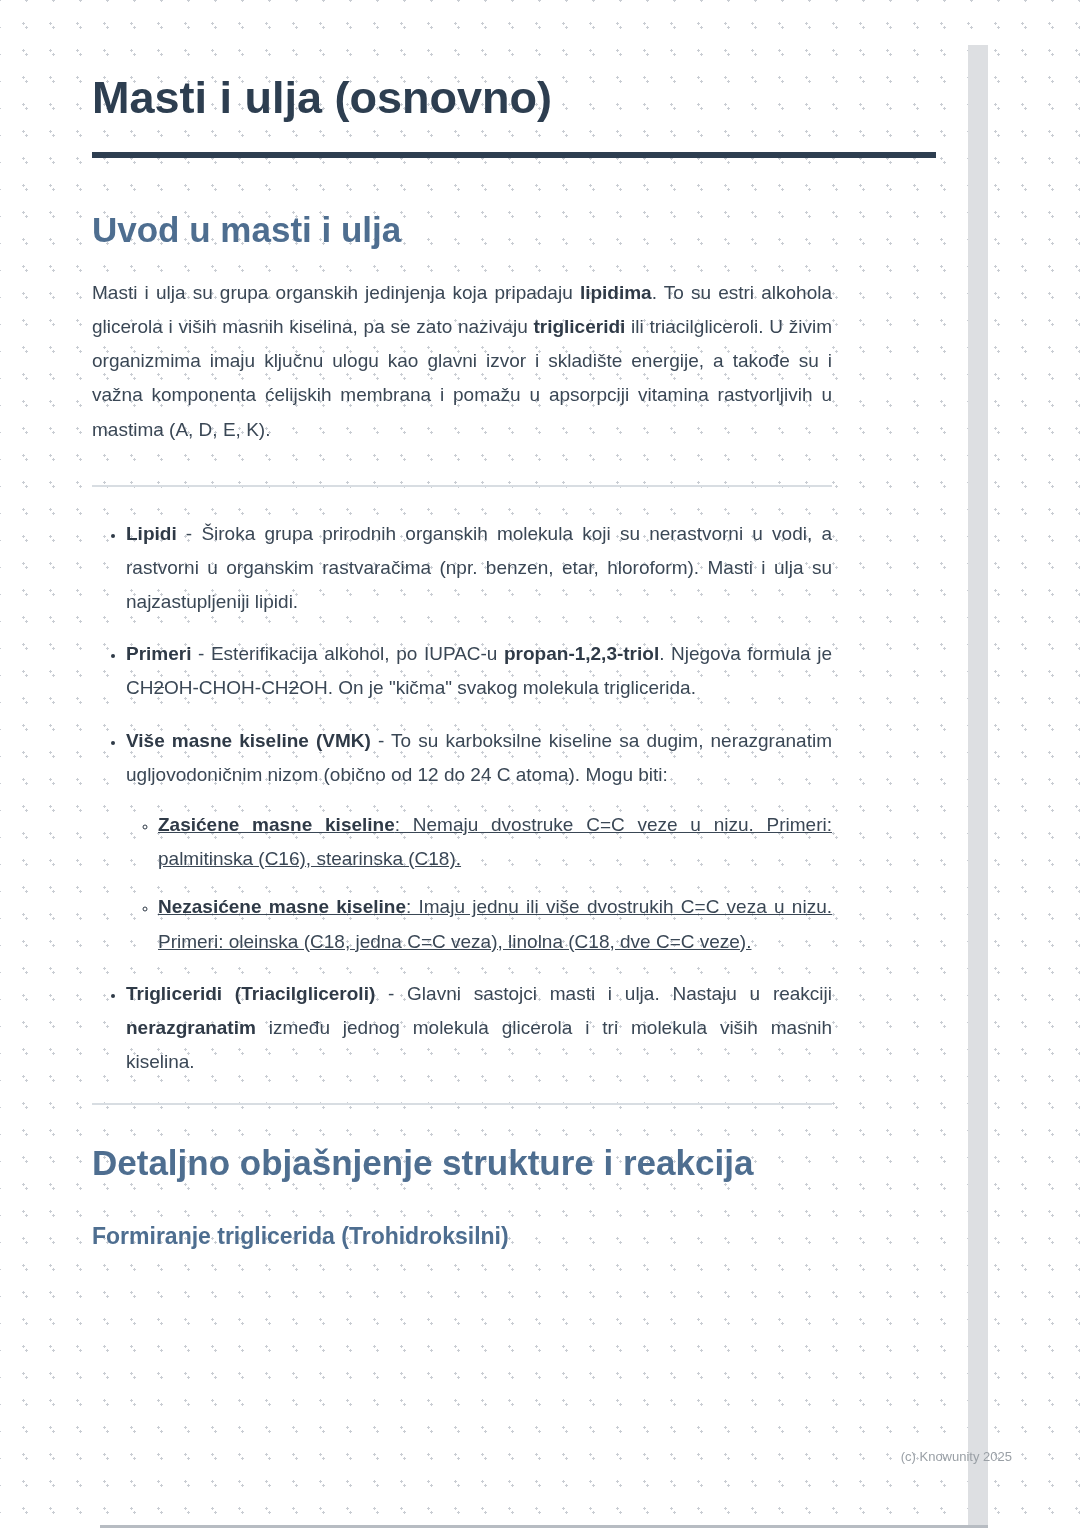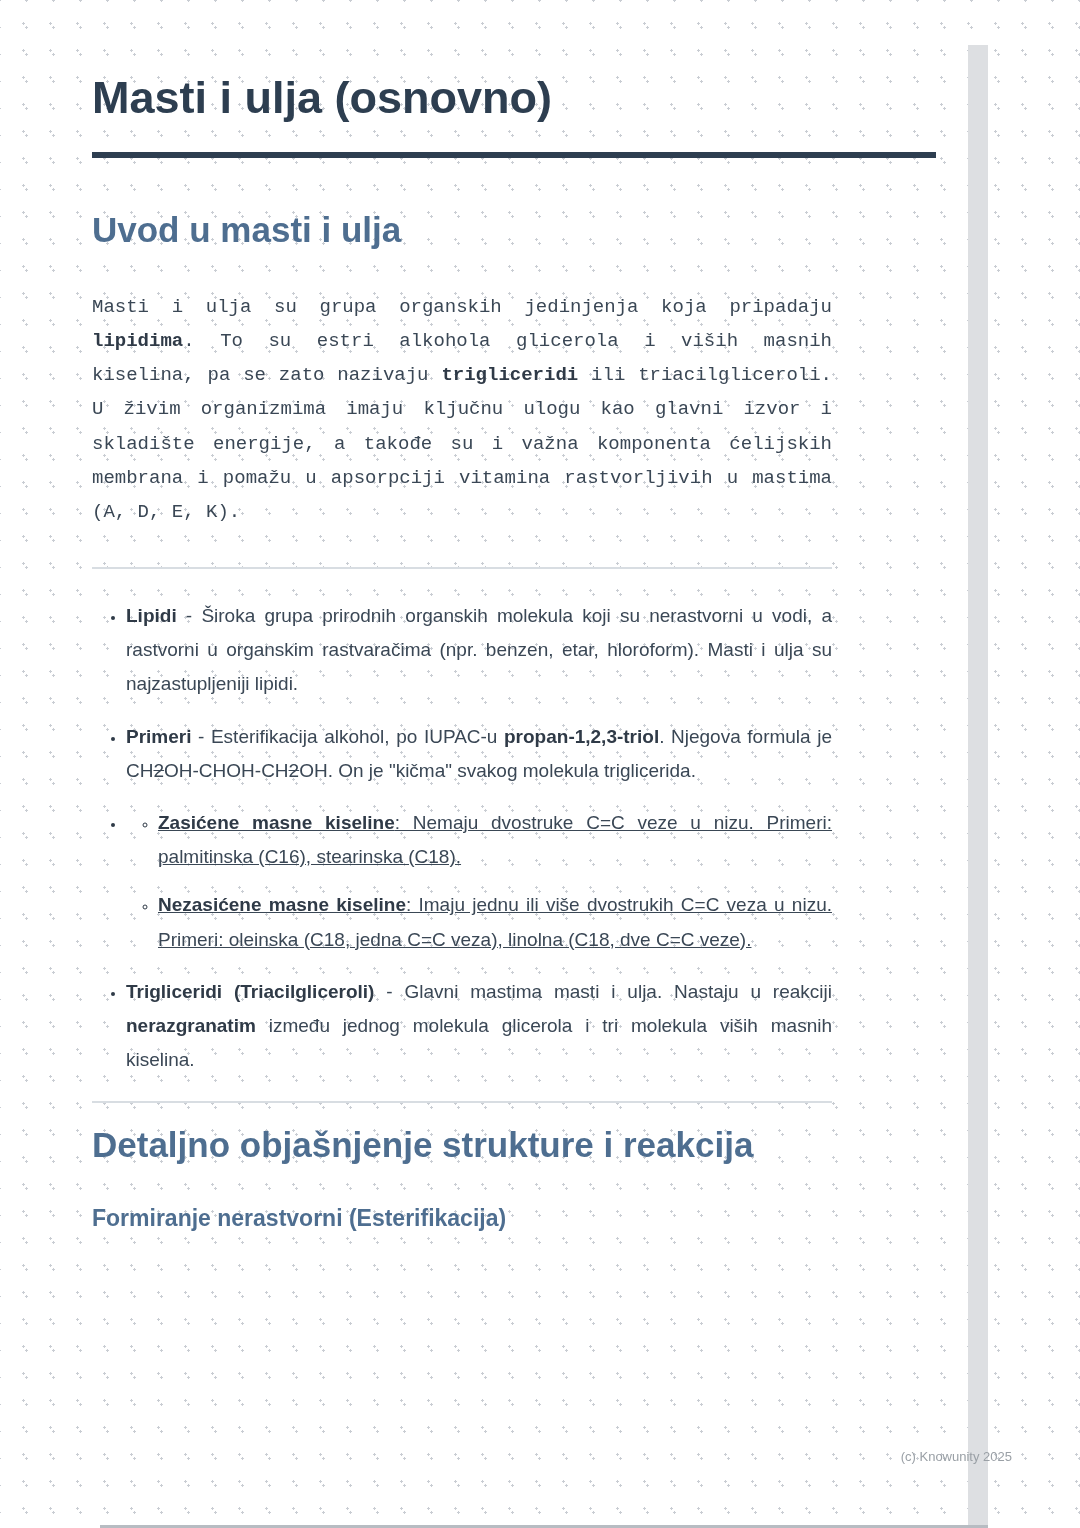--- a/index.html
+++ b/index.html
@@ -65,7 +65,7 @@
   }
   .body-text b { font-weight:700; color:#2f3a47; }
   .strike { text-decoration:line-through; }
-  .intro-para { margin-top:40px;font-family:Liberation Mono, monospace; }
+  .intro-para { margin-top:26px; }
   .divider {
     height:2px;
     background:var(--divider,#d8dde2);

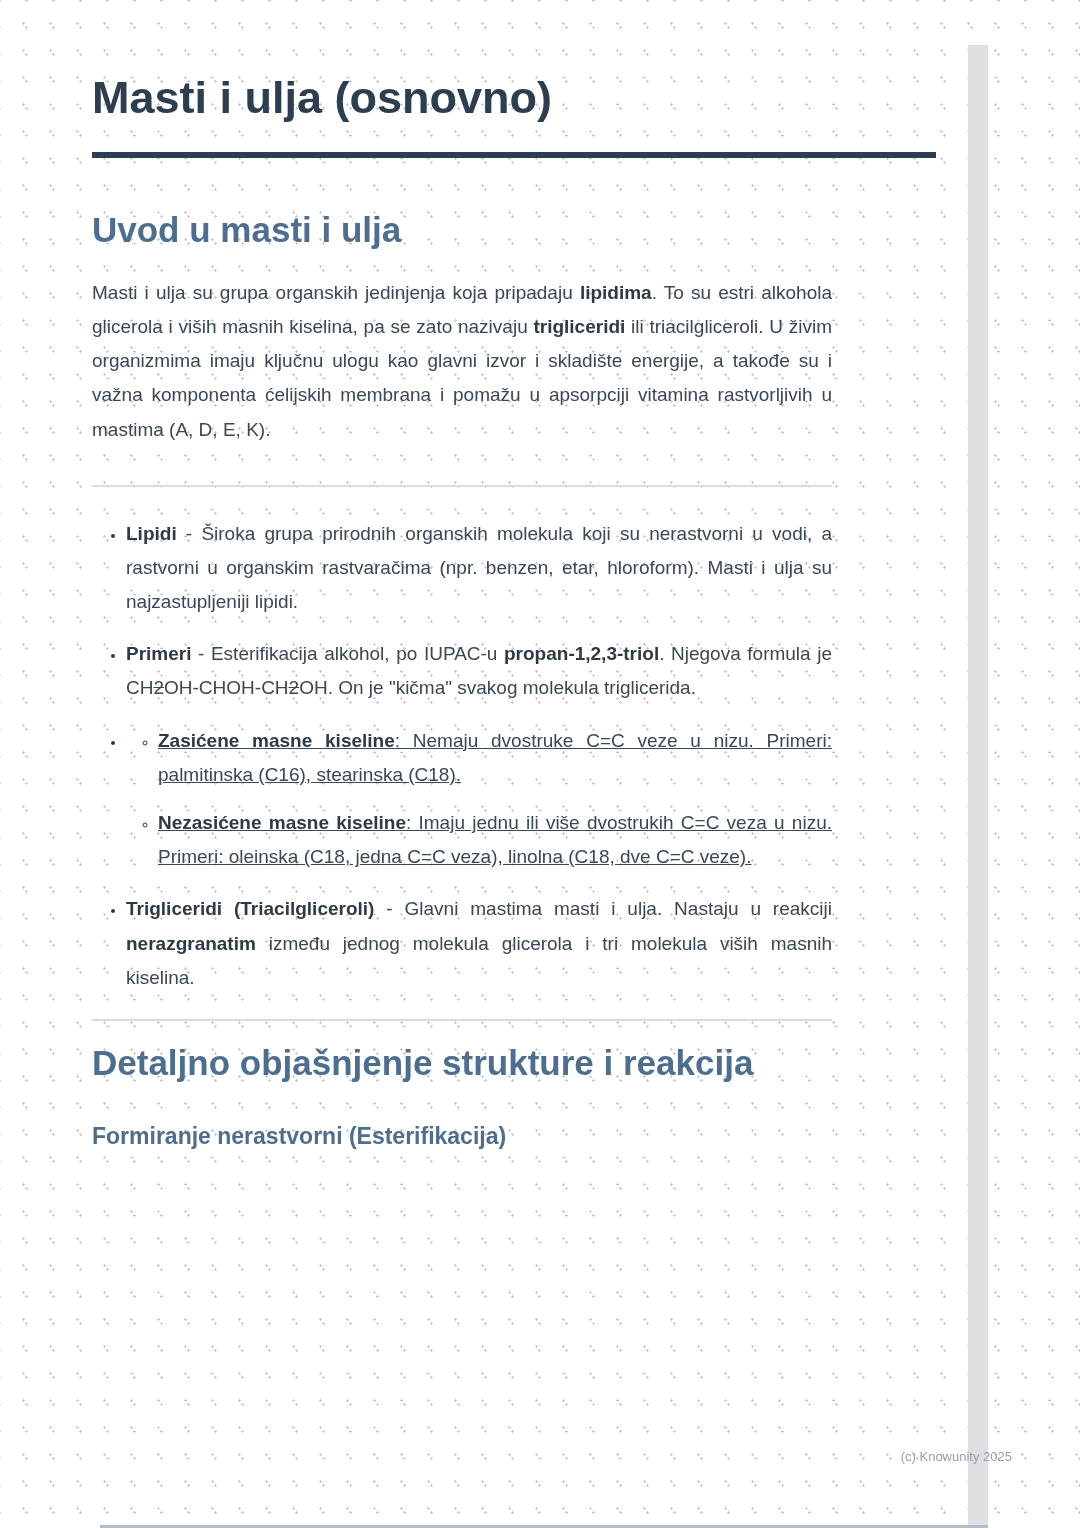--- a/index.html
+++ b/index.html
@@ -128,6 +128,7 @@
         <div class="body-text"><b>Primeri</b><span> - Esterifikacija alkohol, po IUPAC-u </span><b>propan-1,2,3-triol</b><span>. Njegova formula je CH</span><span class="strike">2</span><span>OH-CHOH-CH</span><span class="strike">2</span><span>OH. On je "kičma" svakog molekula triglicerida.</span></div>
       </li>
       <li>
+        <div class="body-text"><b>Više masne kiseline (VMK)</b><span> - To su karboksilne kiseline sa dugim, nerazgranatim ugljovodoničnim nizom (obično od 12 do 24 C atoma). Mogu biti:</span></div>
         <ul class="sub-bullets">
           <li>
             <div class="body-text"><b>Zasićene masne kiseline</b><span>: Nemaju dvostruke C=C veze u nizu. Primeri: palmitinska (C16), stearinska (C18).</span></div>

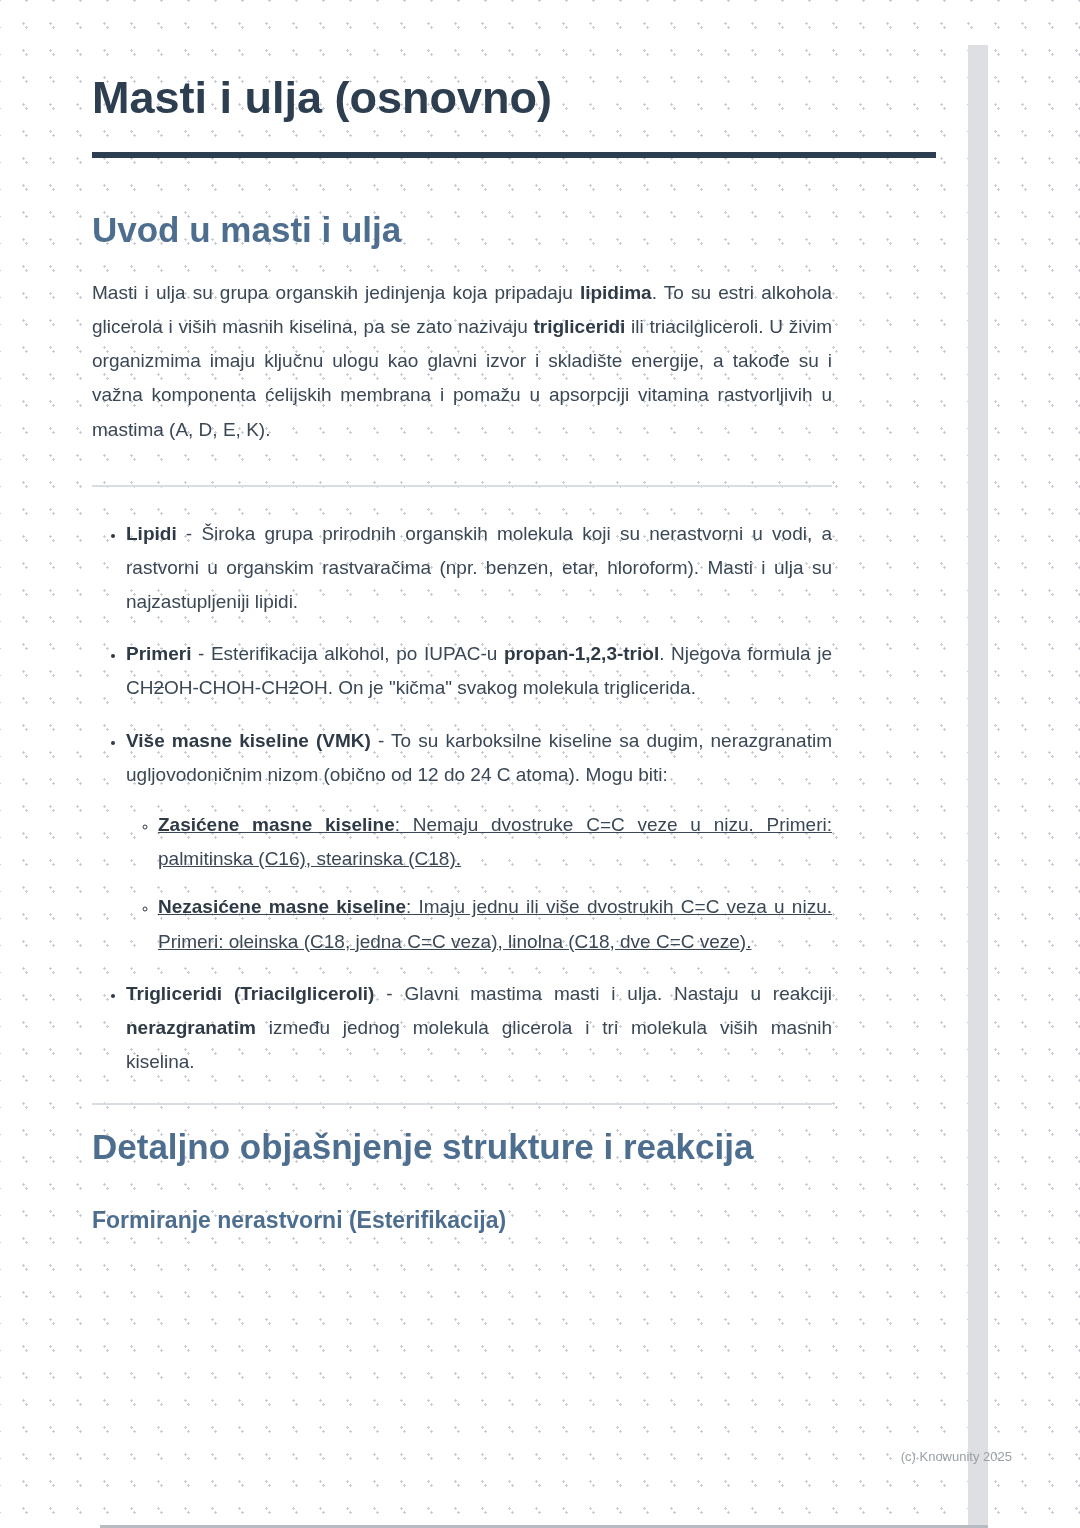--- a/index.html
+++ b/index.html
@@ -139,7 +139,7 @@
         </ul>
       </li>
       <li>
-        <div class="body-text"><b>Trigliceridi (Triacilgliceroli)</b><span> - Glavni mastima masti i ulja. Nastaju u reakciji </span><b>nerazgranatim</b><span> između jednog molekula glicerola i tri molekula viših masnih kiselina.</span></div>
+        <div class="body-text"><b>Trigliceridi (Triacilgliceroli)</b><span> - Glavni sastojci masti i ulja. Nastaju u reakciji </span><b>nerazgranatim</b><span> između jednog molekula glicerola i tri molekula viših masnih kiselina.</span></div>
       </li>
     </ul>
   </section>

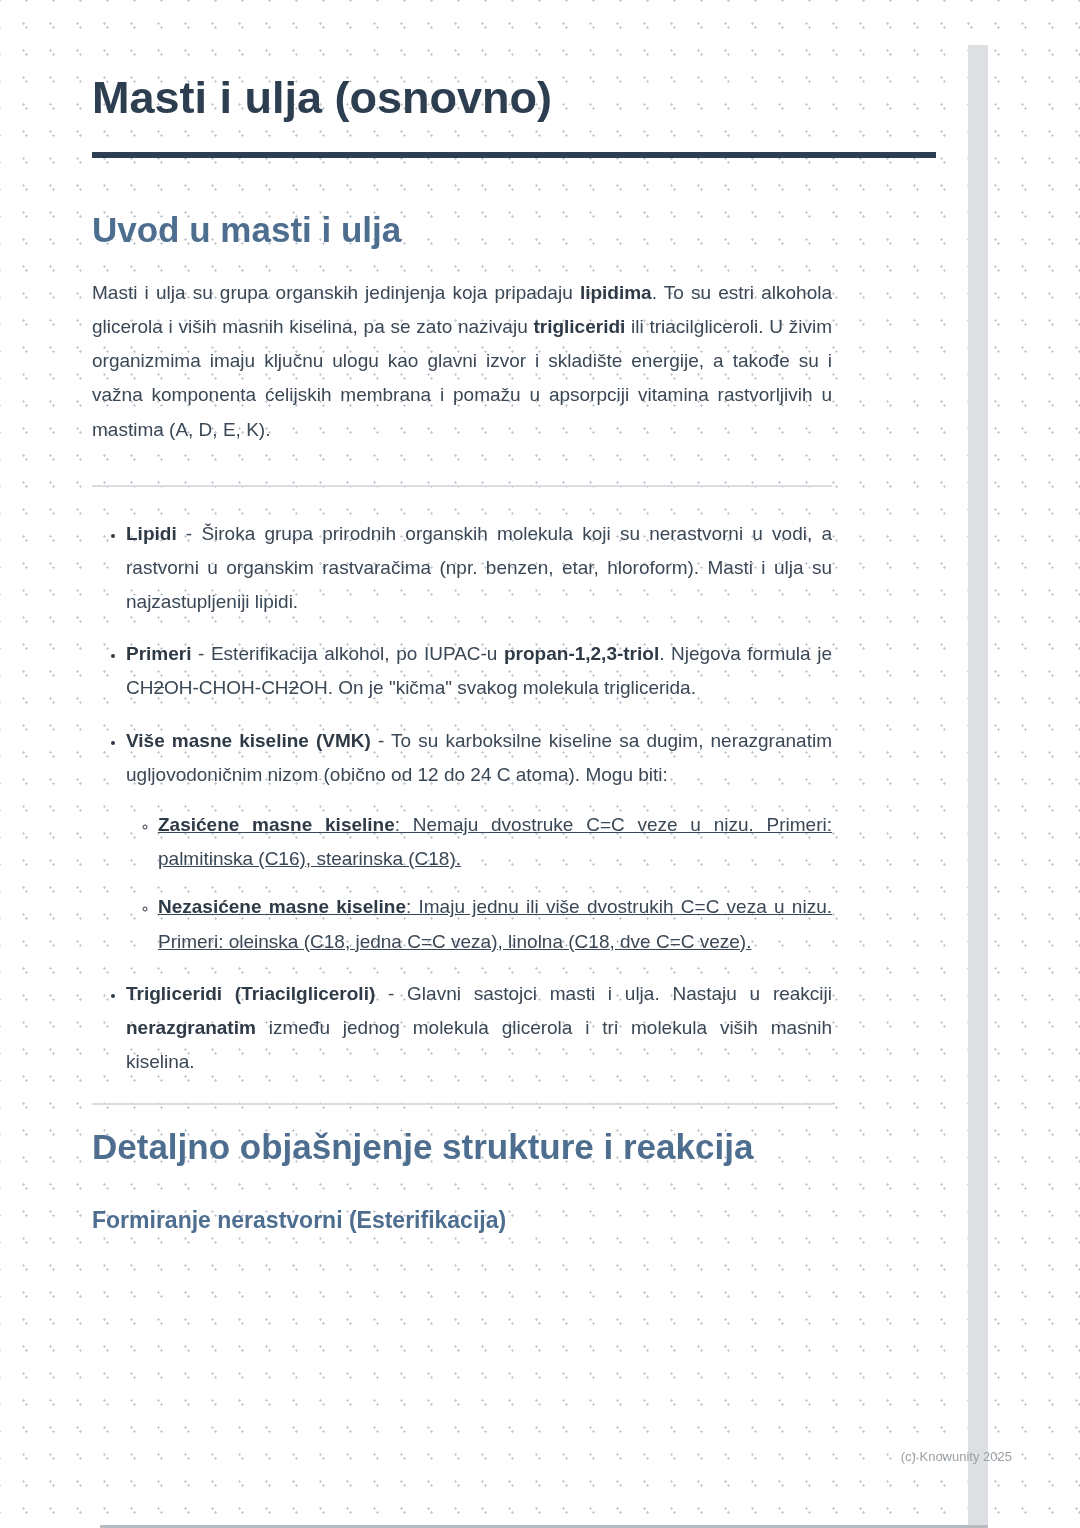--- a/index.html
+++ b/index.html
@@ -55,7 +55,7 @@
   }
   .h2-intro { margin-top:52px; }
   .h2-std   { margin-top:36px; }
-  .h2-details { margin-top:22px; }
+  .h2-details { margin-top:38px; }
   .h3-sub   { margin-top:40px; }
   .body-text {
     font-size:19px;

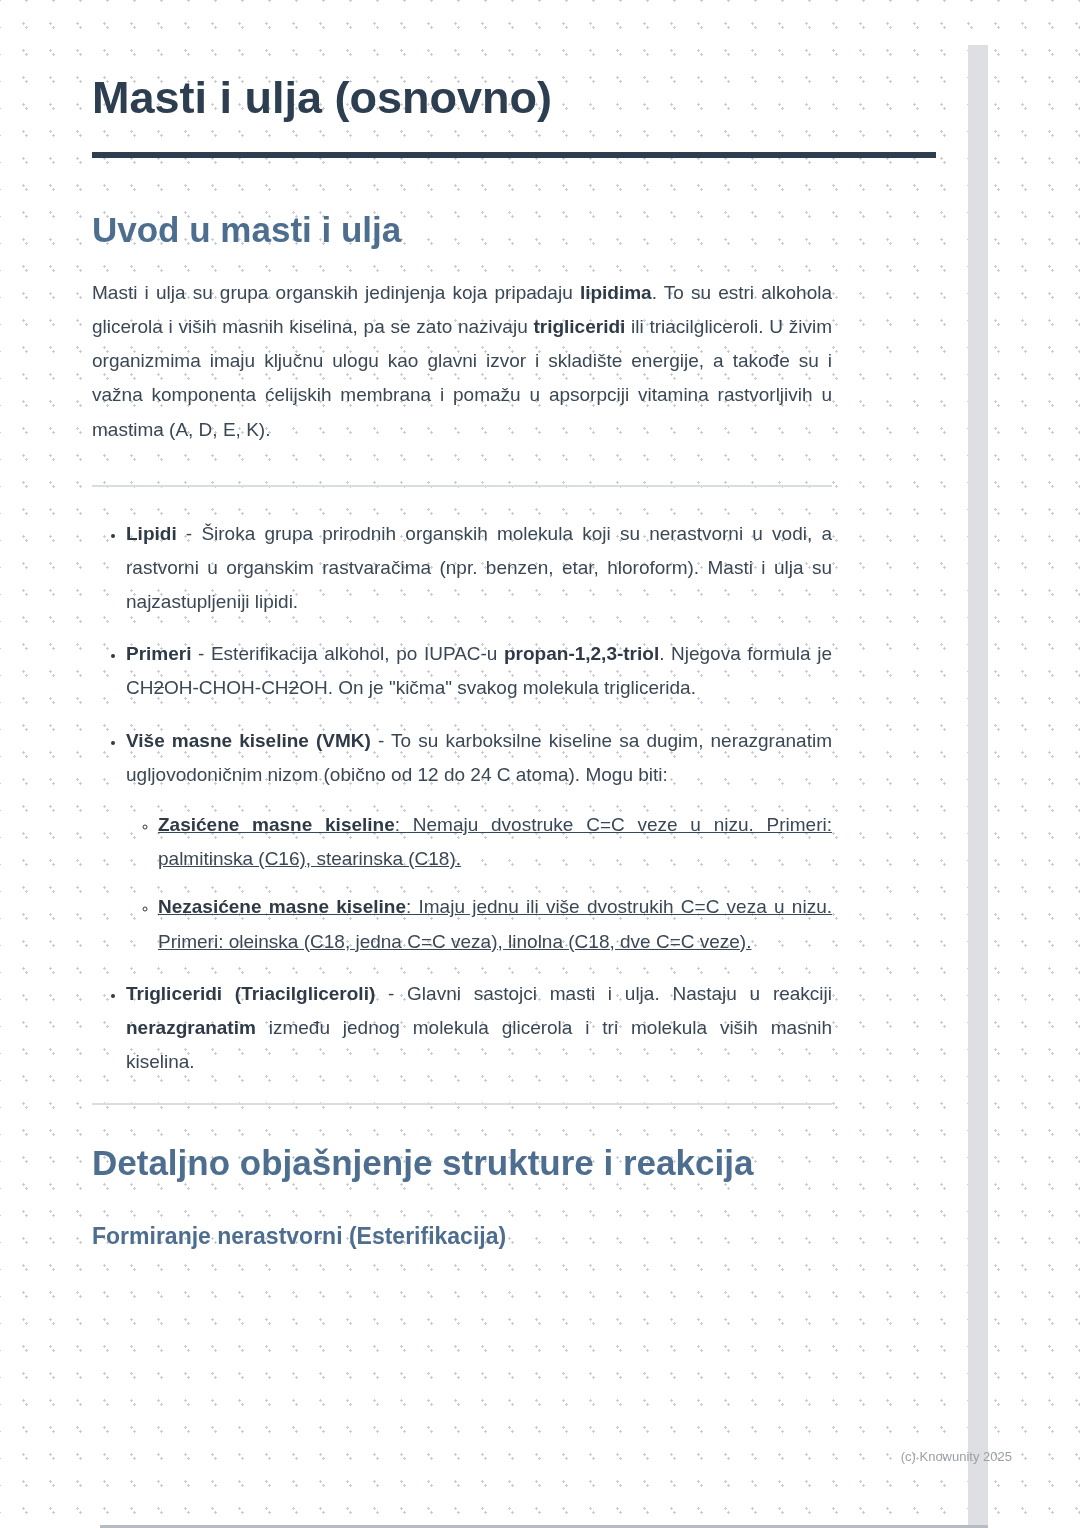--- a/index.html
+++ b/index.html
@@ -148,7 +148,7 @@
 
   <section>
     <h2 class="h2-details">Detaljno objašnjenje strukture i reakcija</h2>
-    <h3 class="h3-sub">Formiranje nerastvorni (Esterifikacija)</h3>
+    <h3 class="h3-sub">Formiranje triglicerida (Trohidroksilni)</h3>
   </section>
 
 </main>

